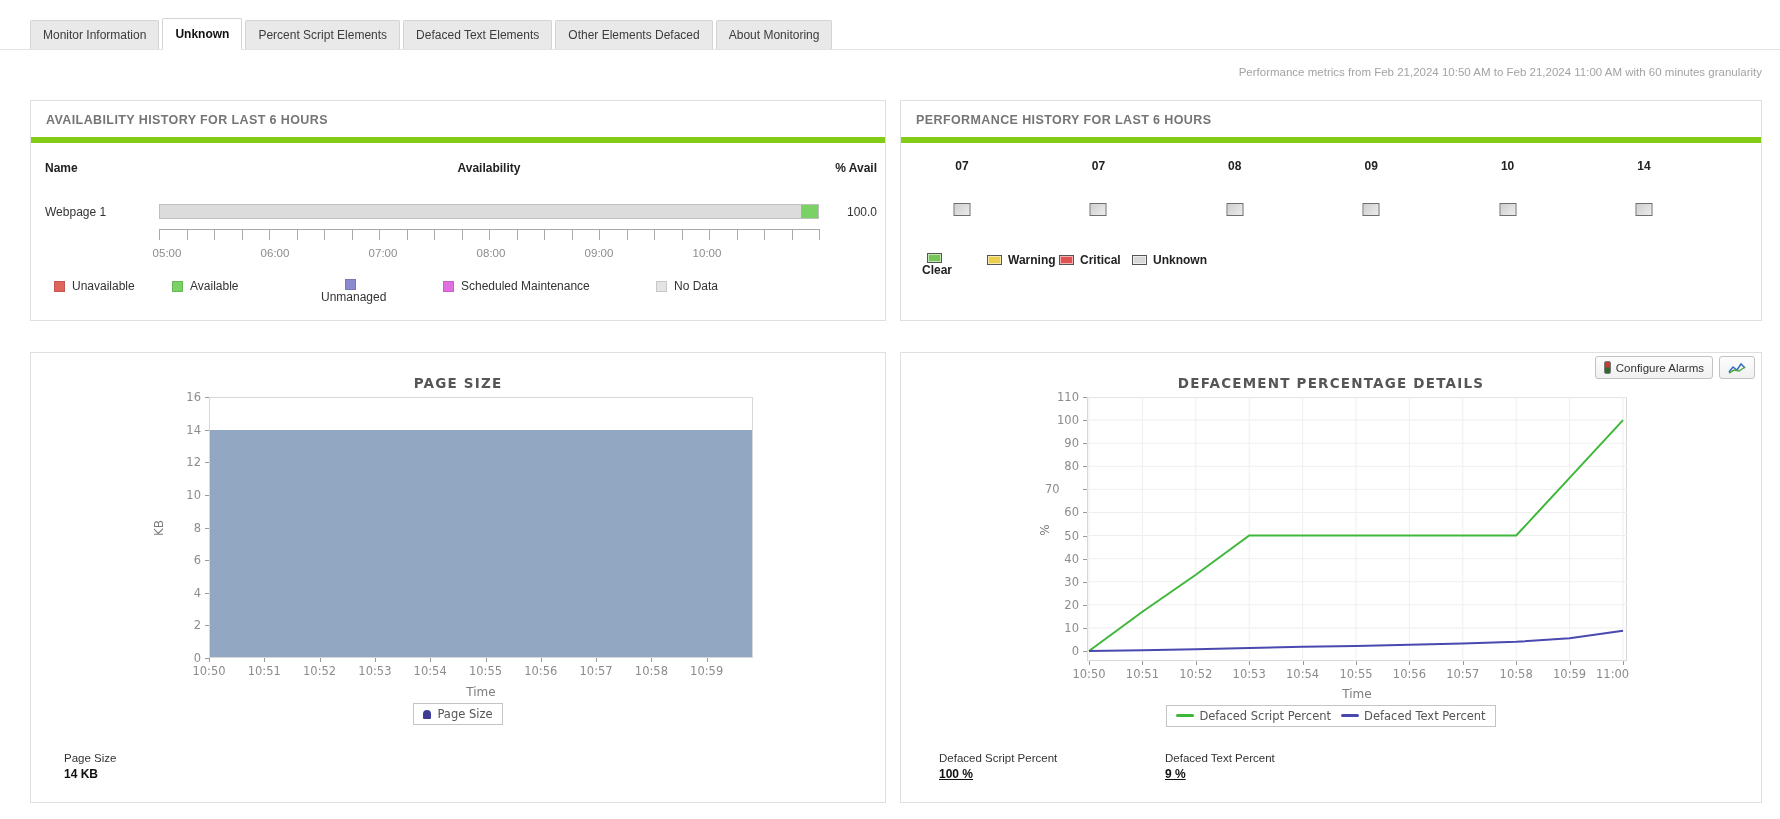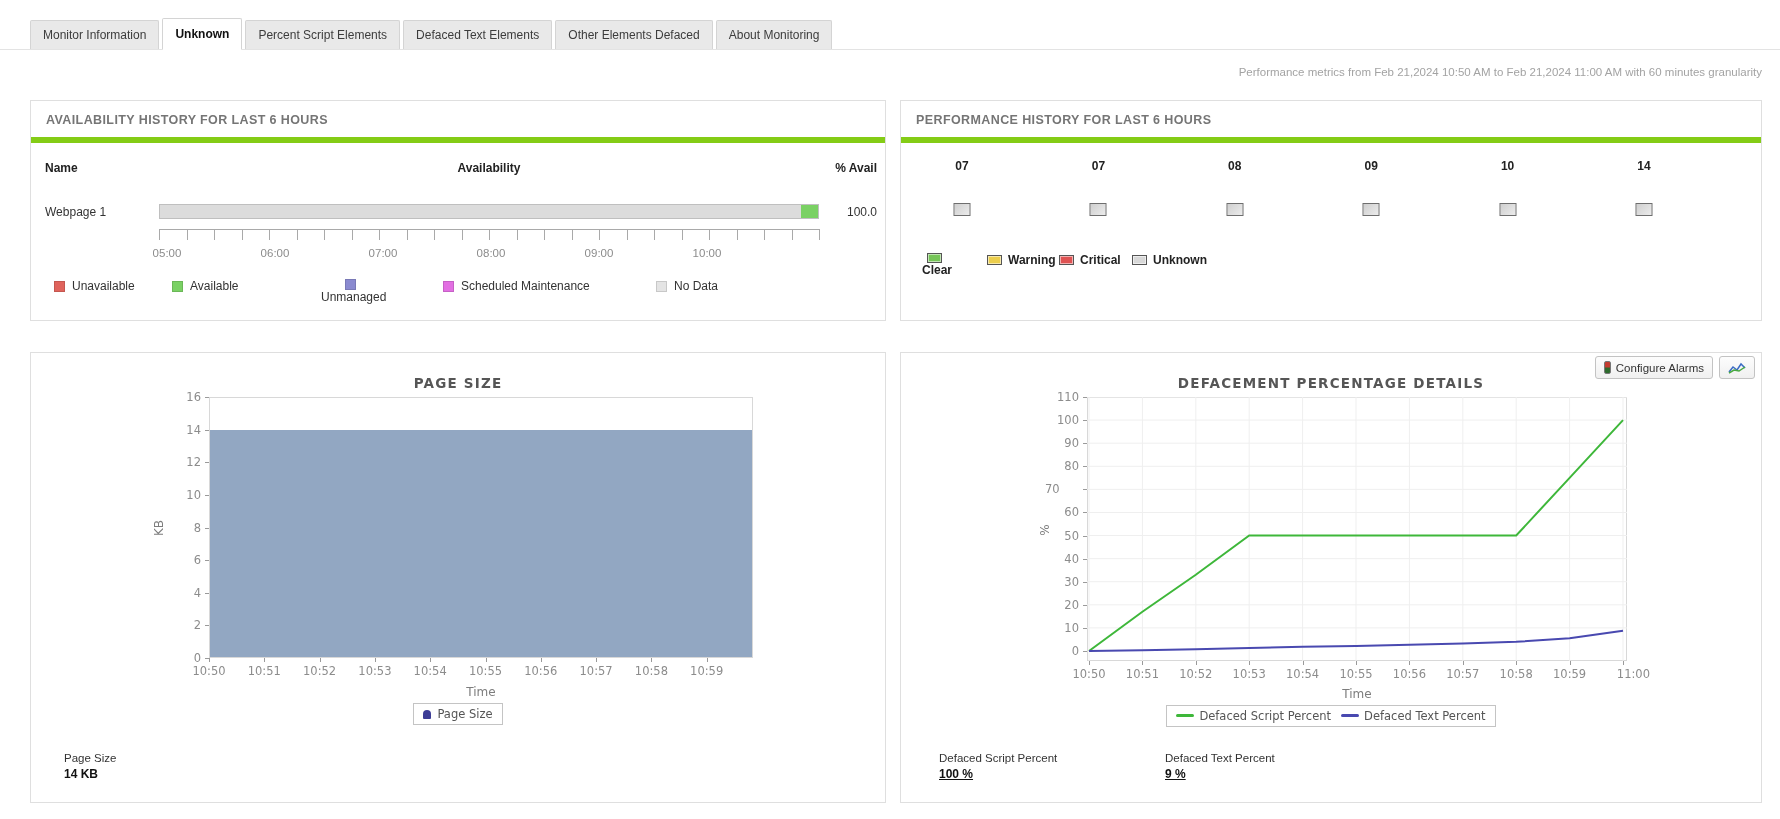--- a/index.html
+++ b/index.html
@@ -322,7 +322,7 @@
       <div class="xtick" style="left: 615.2px; top: 308px; width: 1px; height: 4px;"></div>
       <div class="xtick-label" style="left: 641.6px; top: 314px; width: 54px; text-align: center;">10:59</div>
       <div class="xtick" style="left: 668.6px; top: 308px; width: 1px; height: 4px;"></div>
-      <div class="xtick-label" style="left: 695px; top: 314px; width: 54px; text-align: right;">11:00</div>
+      <div class="xtick-label" style="left: 695px; top: 314px; width: 54px; text-align: left;">11:00</div>
       <div class="xtick" style="left: 722px; top: 308px; width: 1px; height: 4px;"></div>
     </div>
   <div class="axis-name rot" style="left:138px;top:170px;">%</div>

